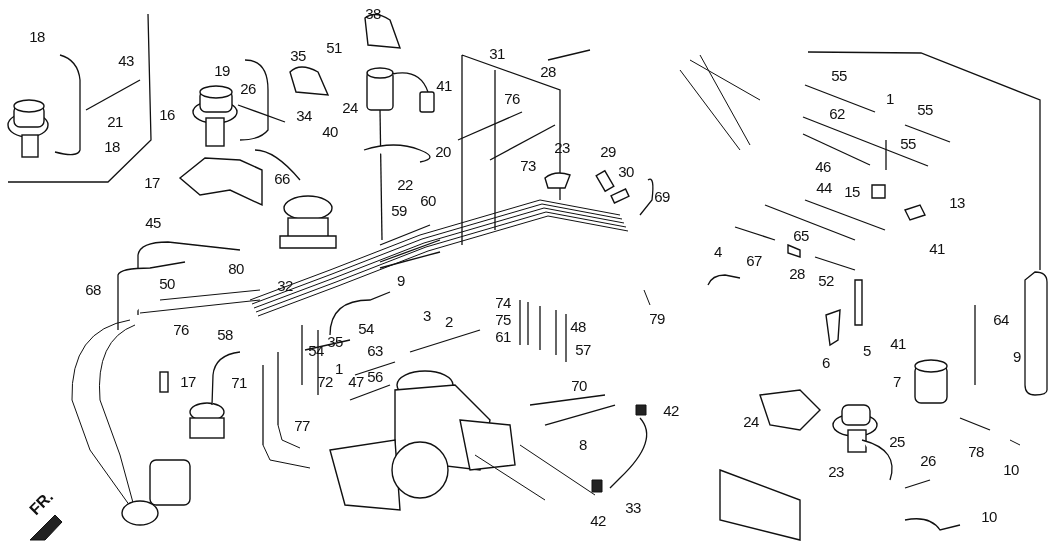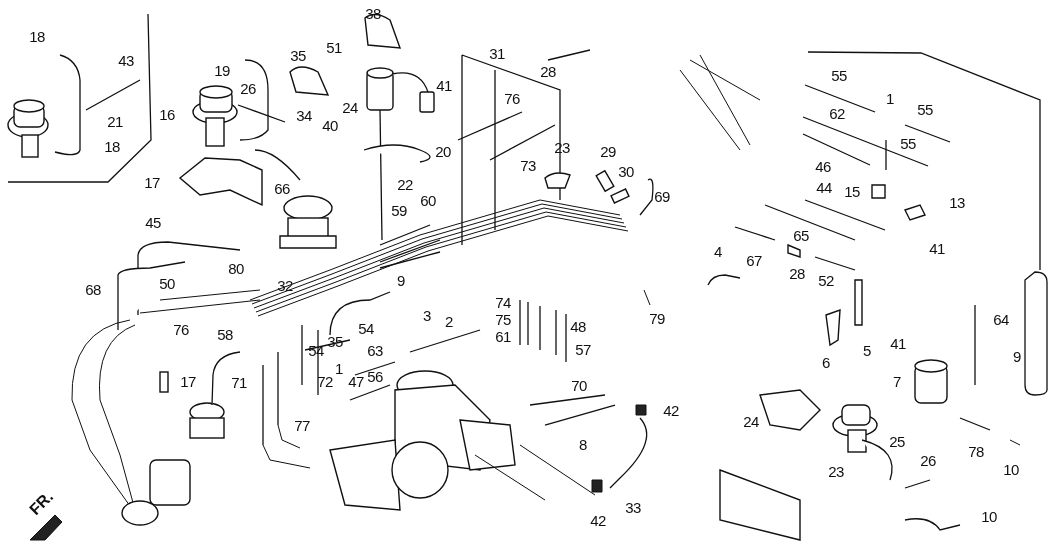--- a/index.html
+++ b/index.html
@@ -180,7 +180,7 @@
   <span class="callout" style="left:373px;top:13px">38</span>
   <span class="callout" style="left:304px;top:115px">34</span>
   <span class="callout" style="left:350px;top:107px">24</span>
-  <span class="callout" style="left:330px;top:125px">40</span>
+  <span class="callout" style="left:330px;top:131px">40</span>
   <span class="callout" style="left:444px;top:85px">41</span>
   <span class="callout" style="left:497px;top:53px">31</span>
   <span class="callout" style="left:548px;top:71px">28</span>

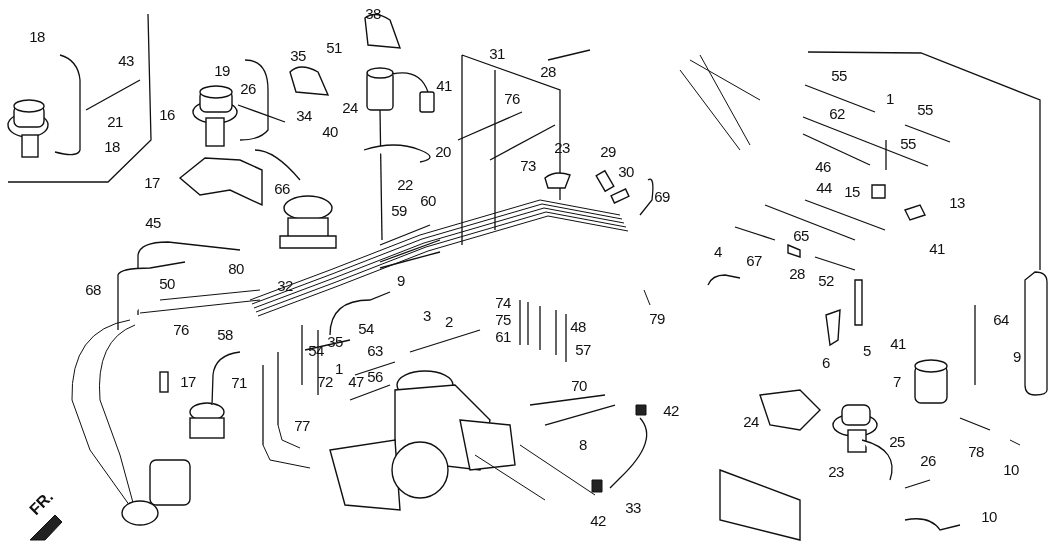--- a/index.html
+++ b/index.html
@@ -193,7 +193,7 @@
   <span class="callout" style="left:443px;top:151px">20</span>
   <span class="callout" style="left:405px;top:184px">22</span>
   <span class="callout" style="left:152px;top:182px">17</span>
-  <span class="callout" style="left:282px;top:188px">66</span>
+  <span class="callout" style="left:282px;top:178px">66</span>
   <span class="callout" style="left:399px;top:210px">59</span>
   <span class="callout" style="left:428px;top:200px">60</span>
   <span class="callout" style="left:401px;top:280px">9</span>

